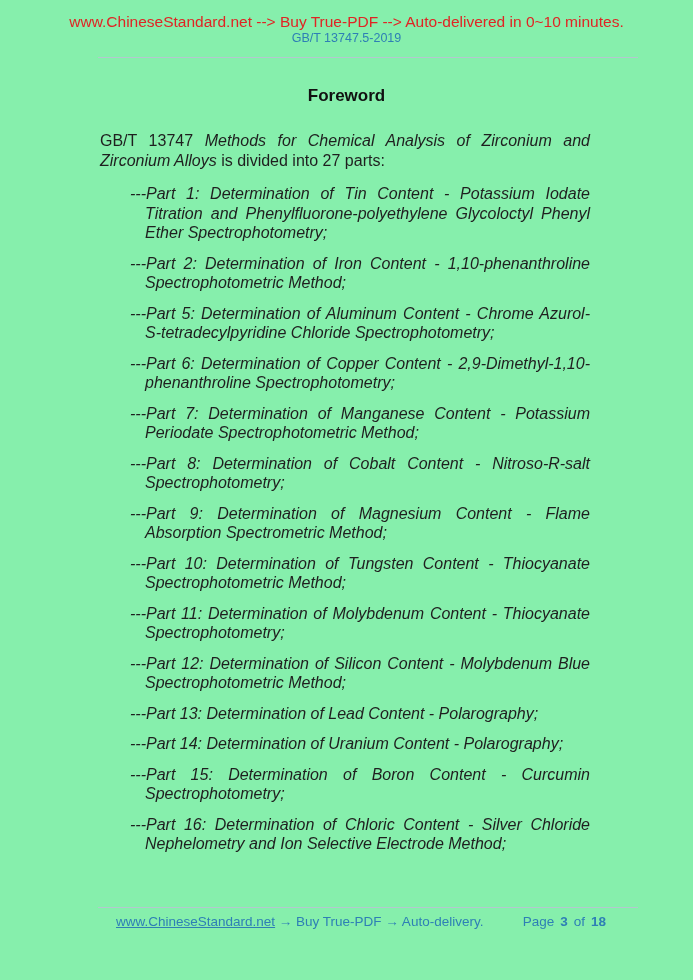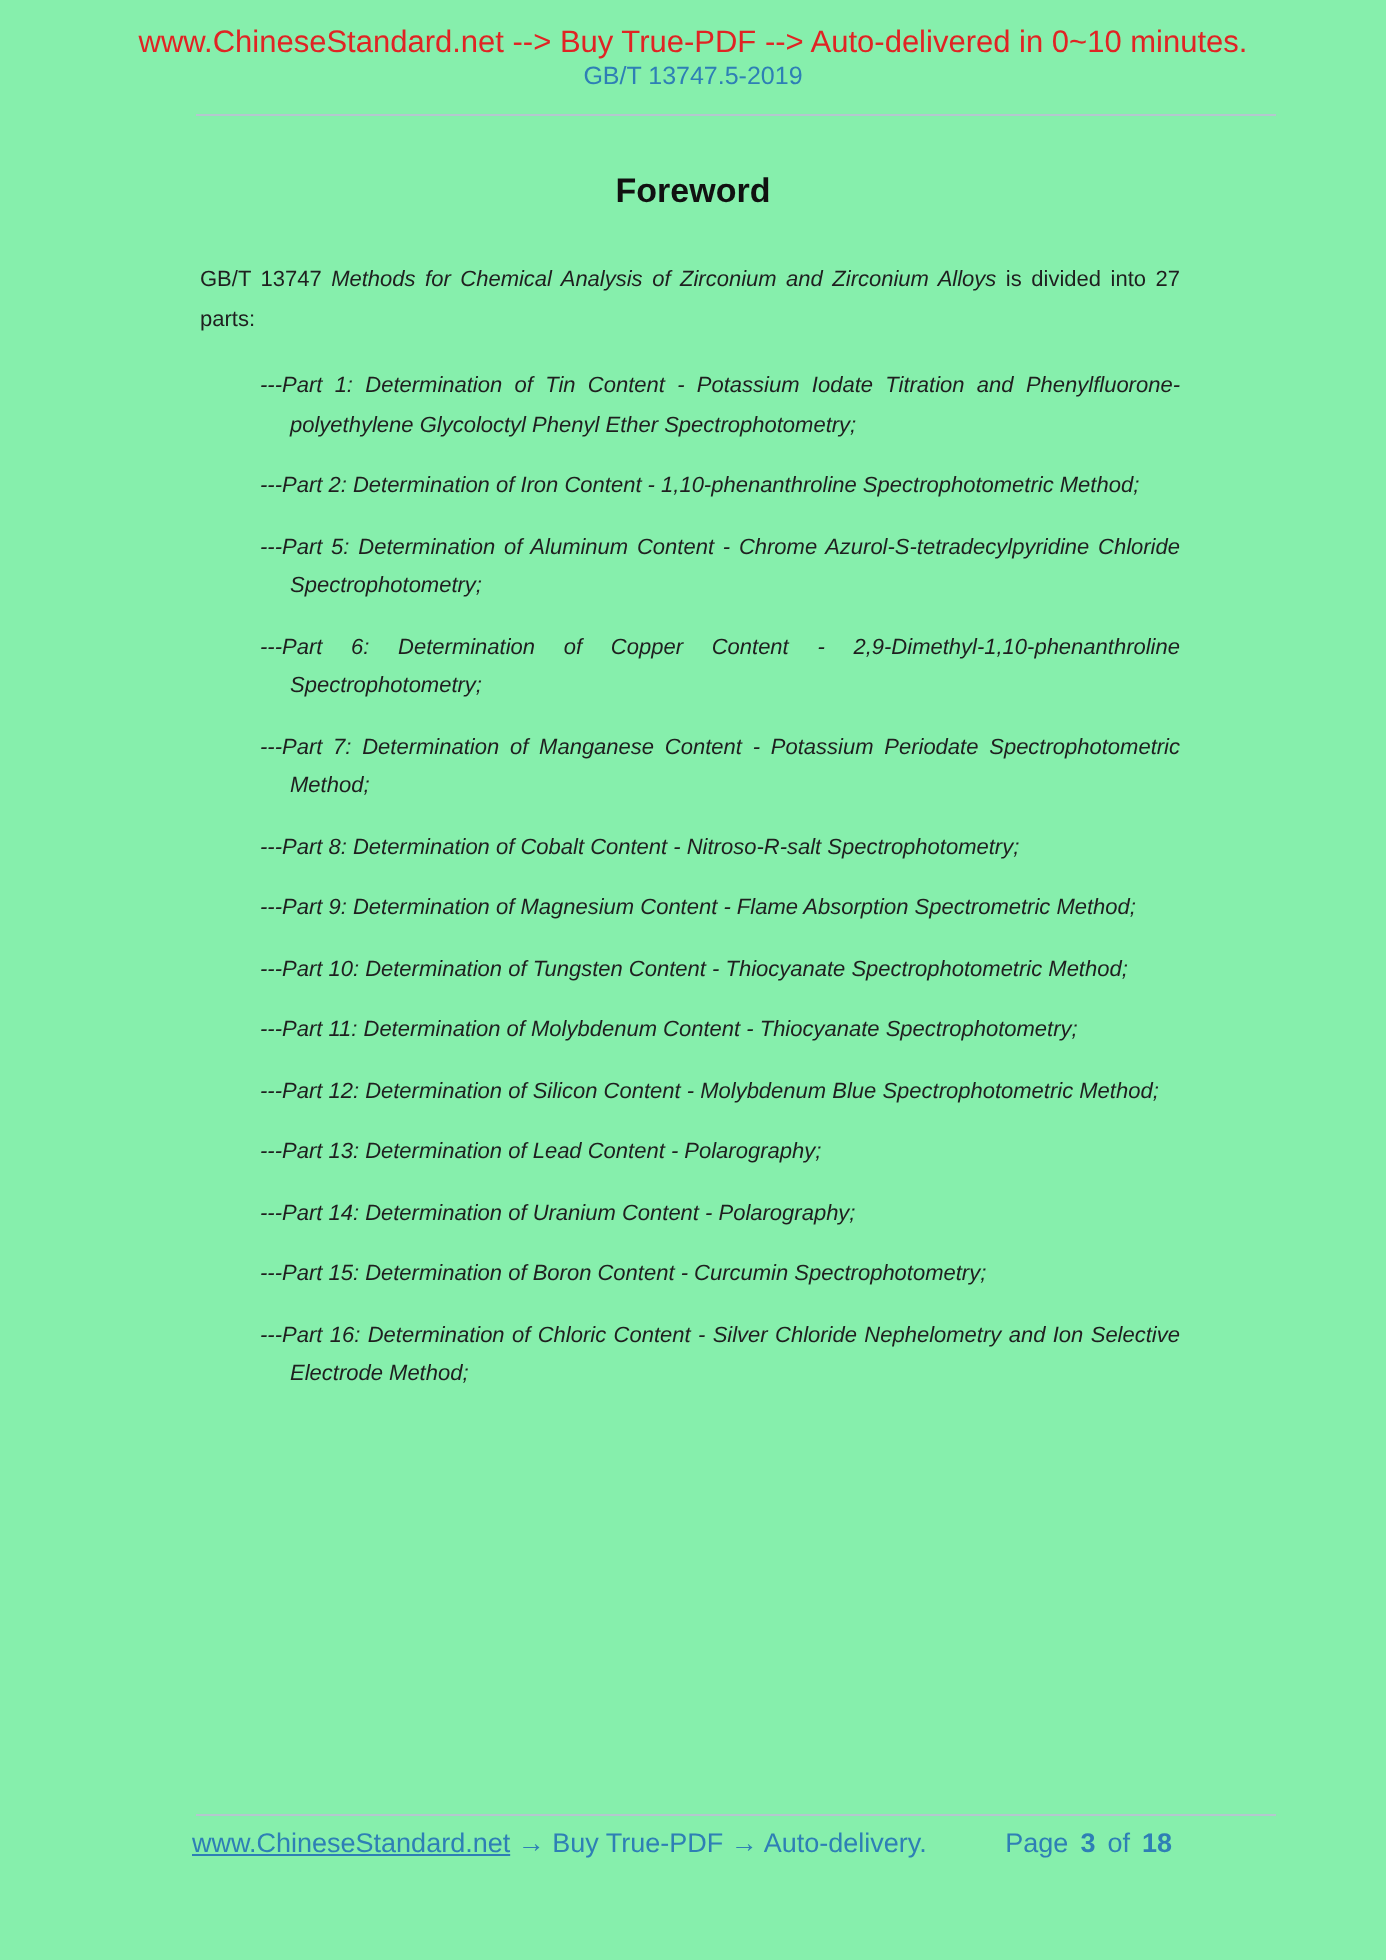--- a/index.html
+++ b/index.html
@@ -49,7 +49,7 @@
   .content {
     margin: 0 100px;
     width: 490px;
-    font-size: 11px;
+    font-size: 16px;
     line-height: 19.5px;
     text-align: justify;
   }

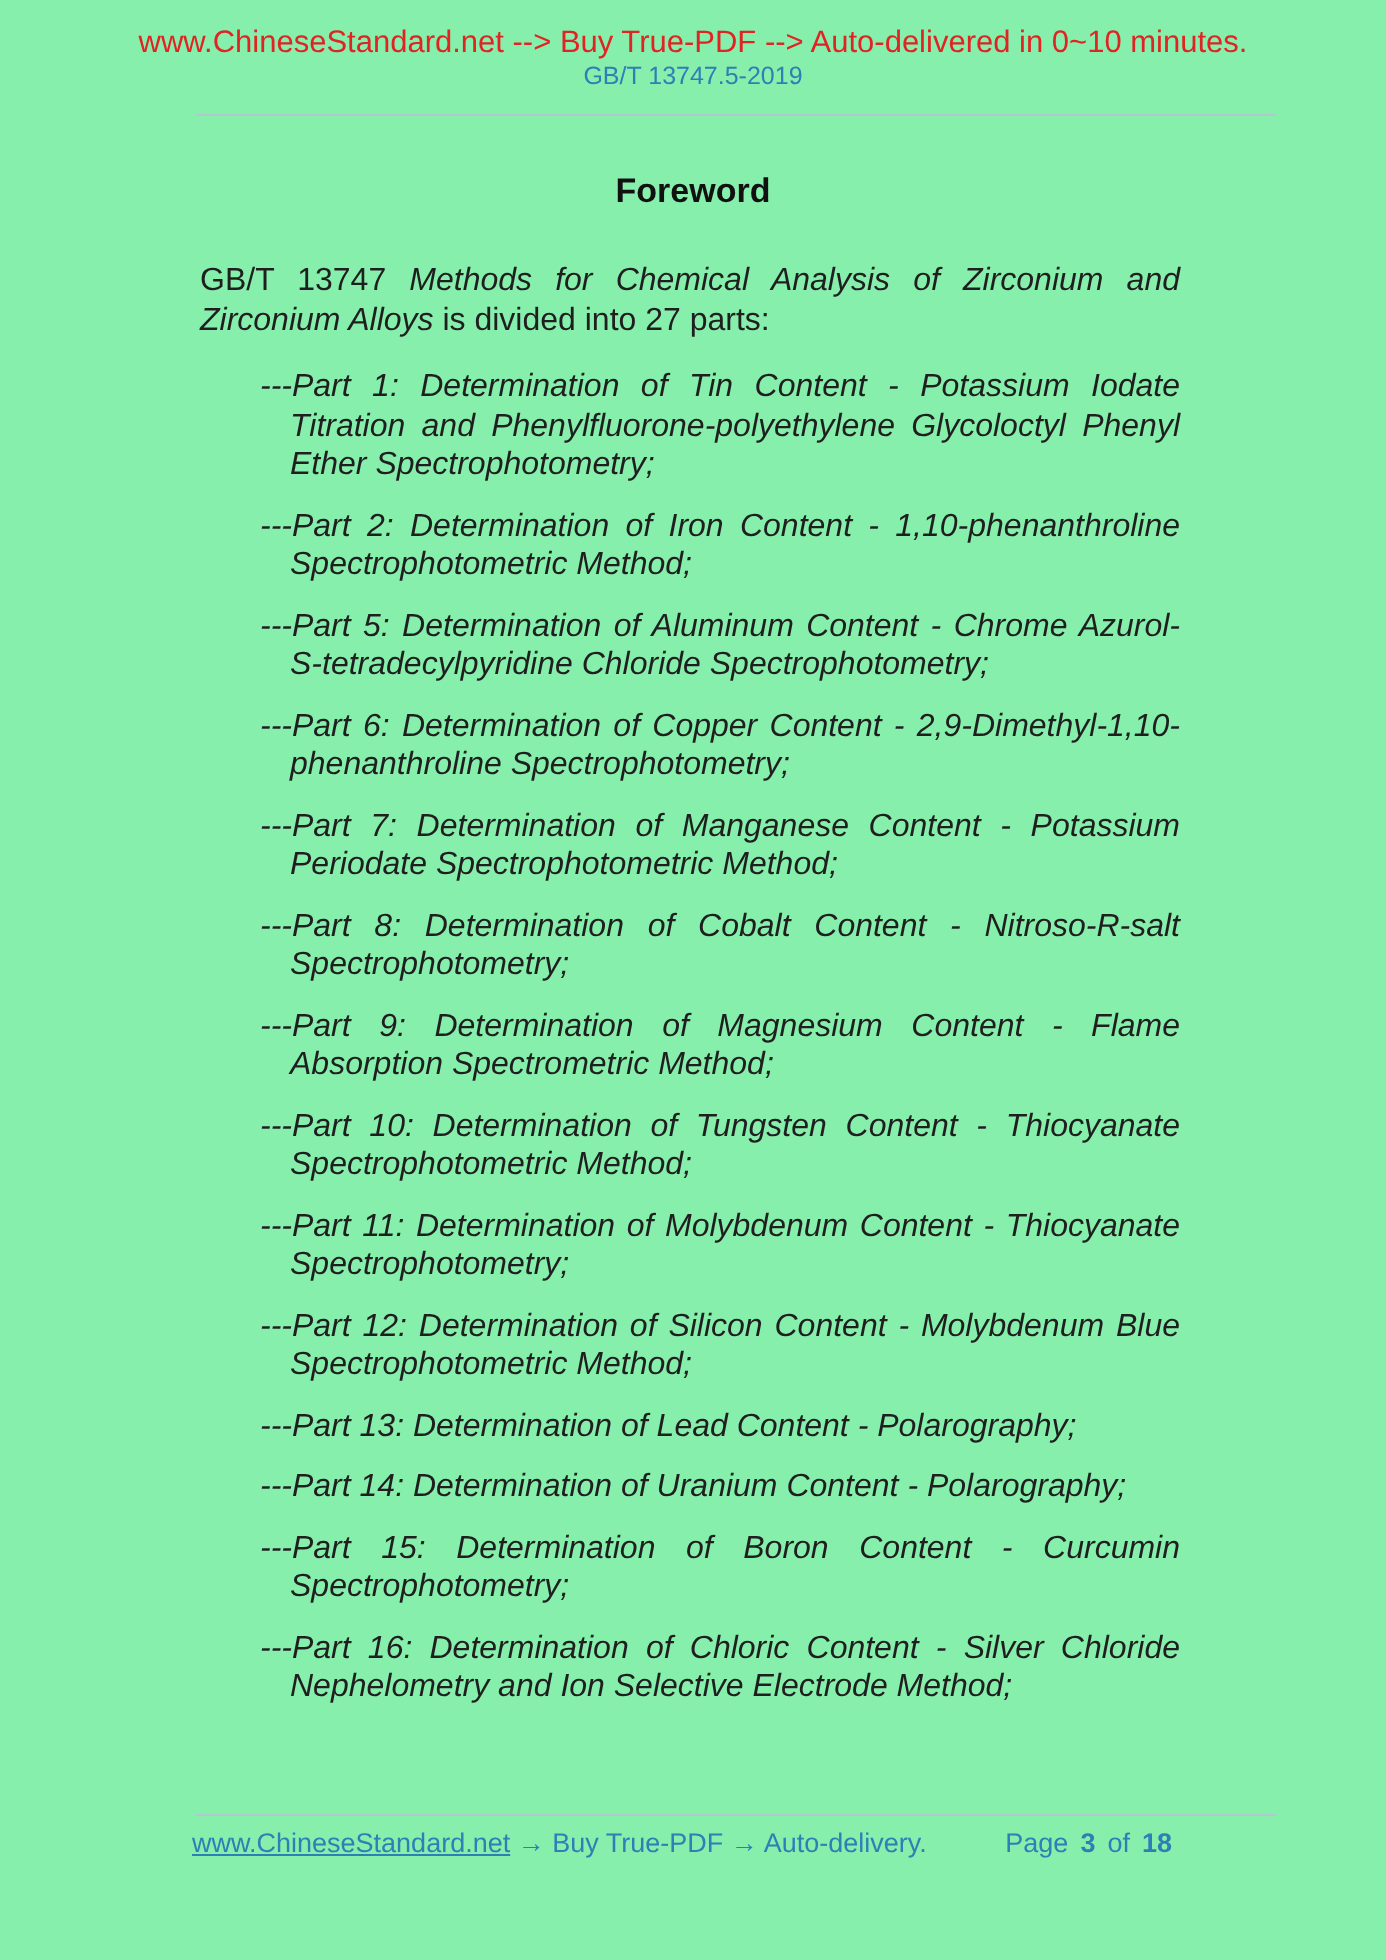--- a/index.html
+++ b/index.html
@@ -66,7 +66,7 @@
   .footer {
     position: absolute;
     top: 913px;
-    left: 96px;
+    left: 116px;
     width: 490px;
     display: flex;
     justify-content: space-between;

